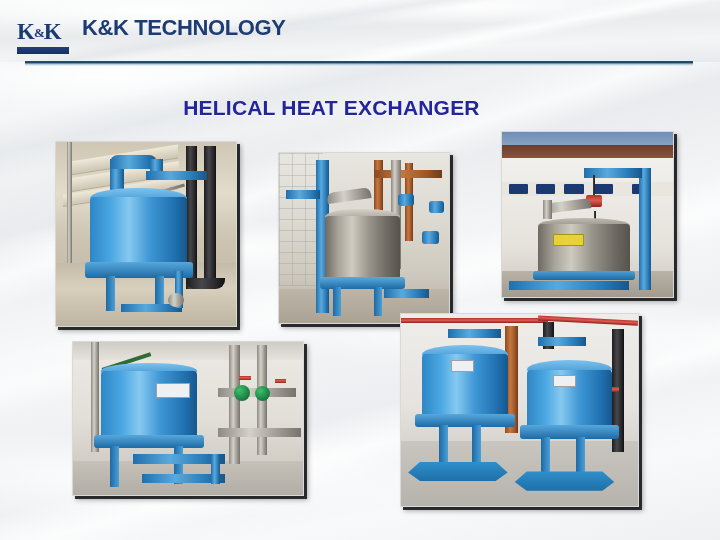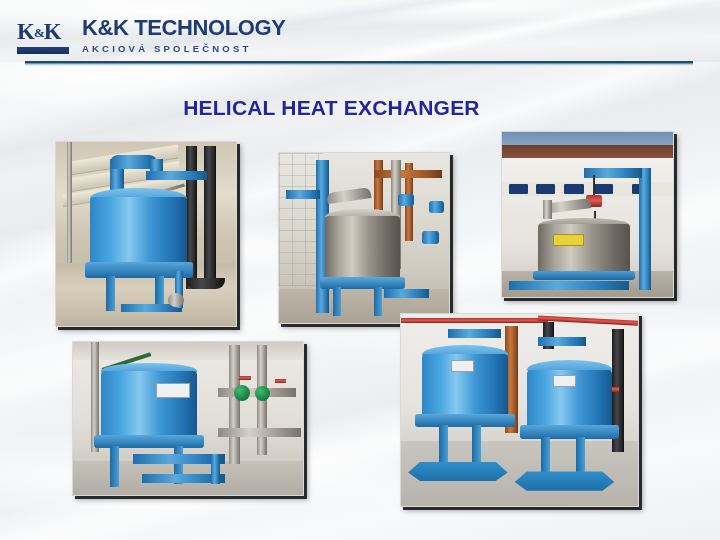--- a/index.html
+++ b/index.html
@@ -155,7 +155,6 @@
 
     <div class="brand">
       <div class="brand-name">K&amp;K TECHNOLOGY</div>
-      <div class="brand-sub">AKCIOVÁ SPOLEČNOST</div>
     </div>
   </div>
   <div class="hdr-rule"></div>

